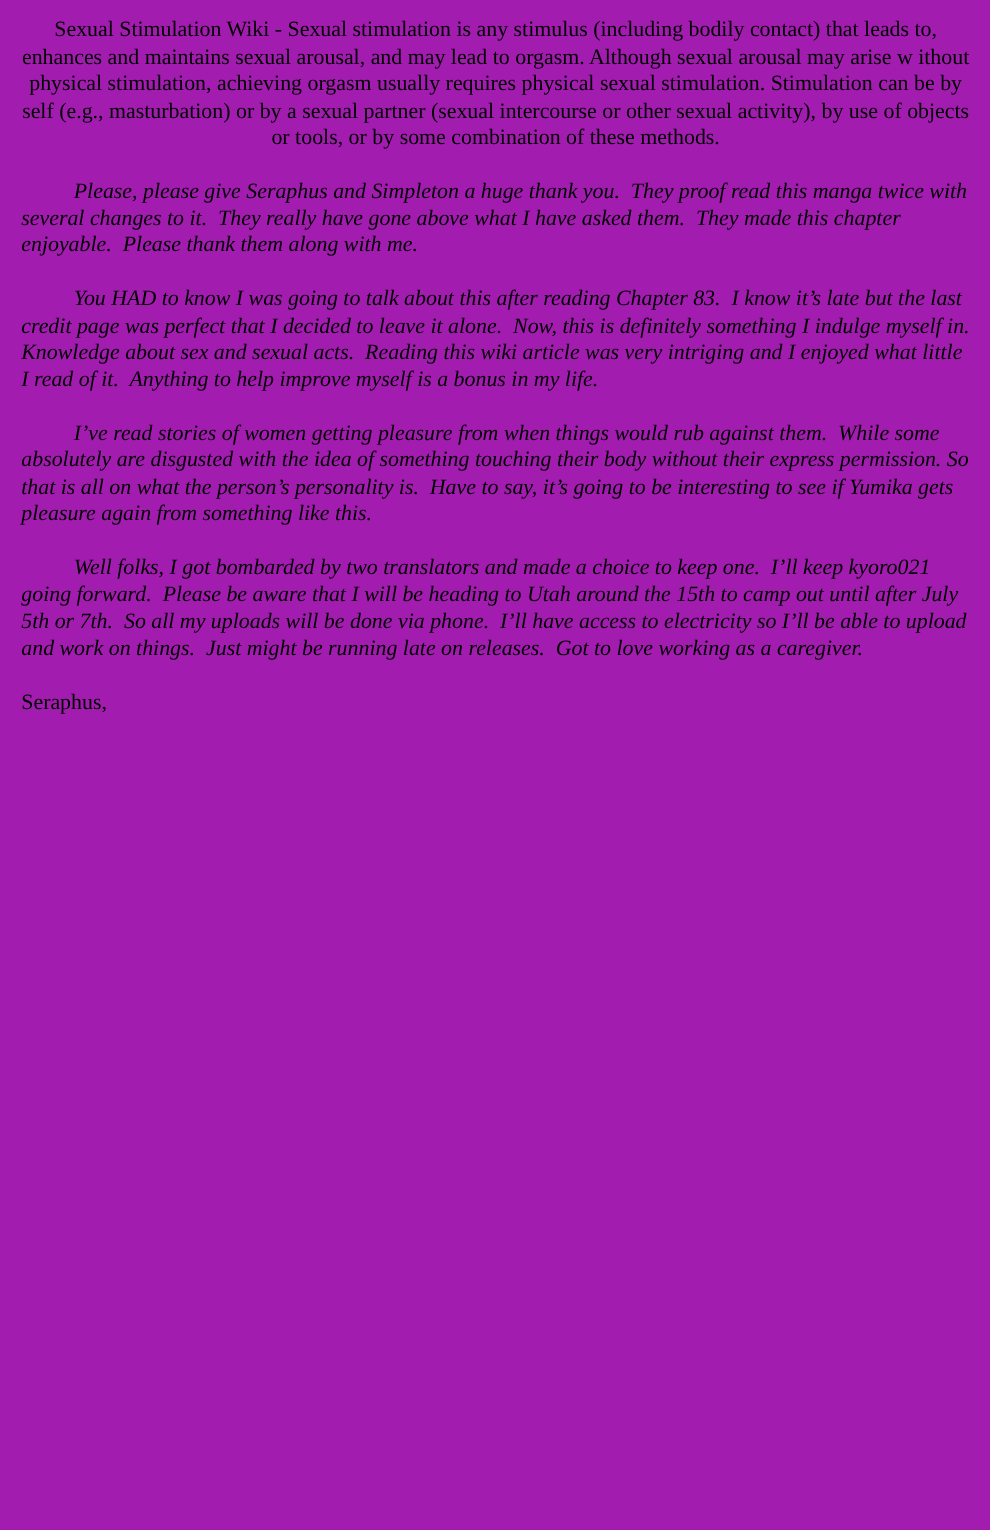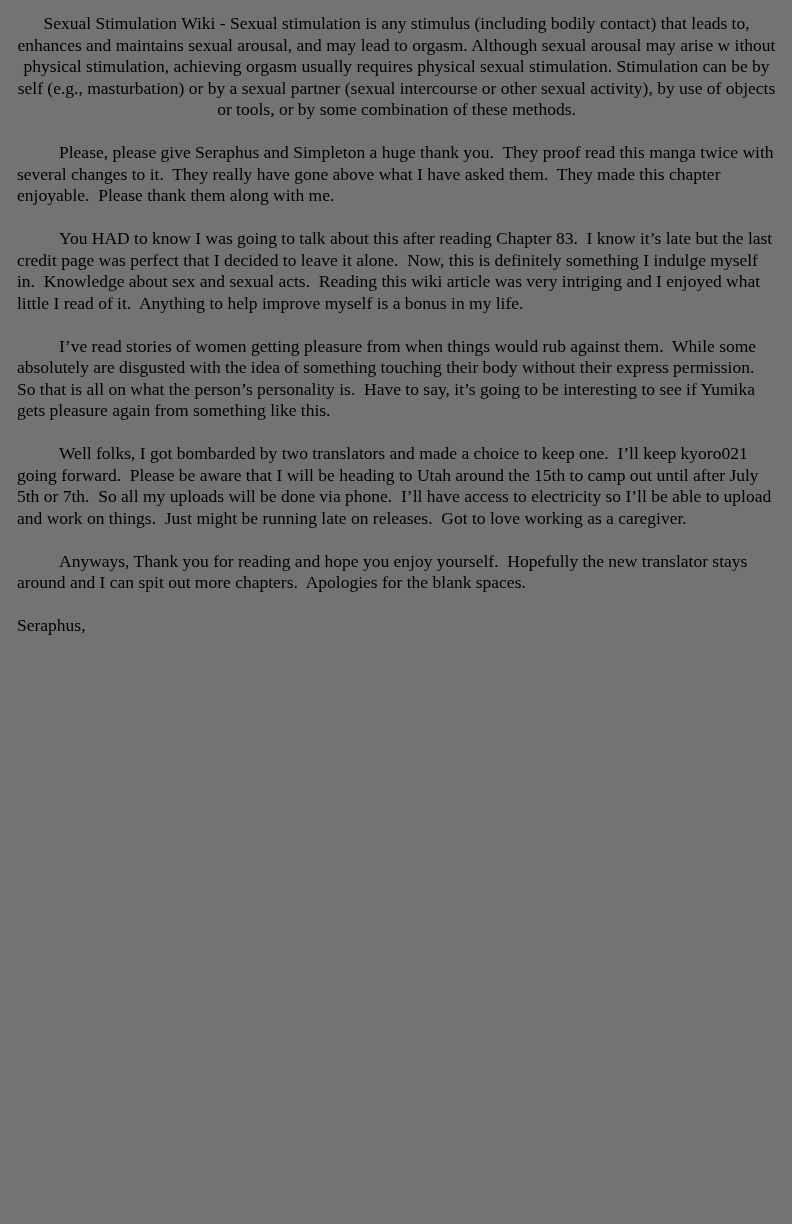--- a/index.html
+++ b/index.html
@@ -21,7 +21,7 @@
     width: 792px;
     height: 1224px;
     padding: 13px 16px 0 17px;
-    background: #737373;
+    background: #a21caf;
   }
   .para {
     margin: 0 0 21.5px 0;

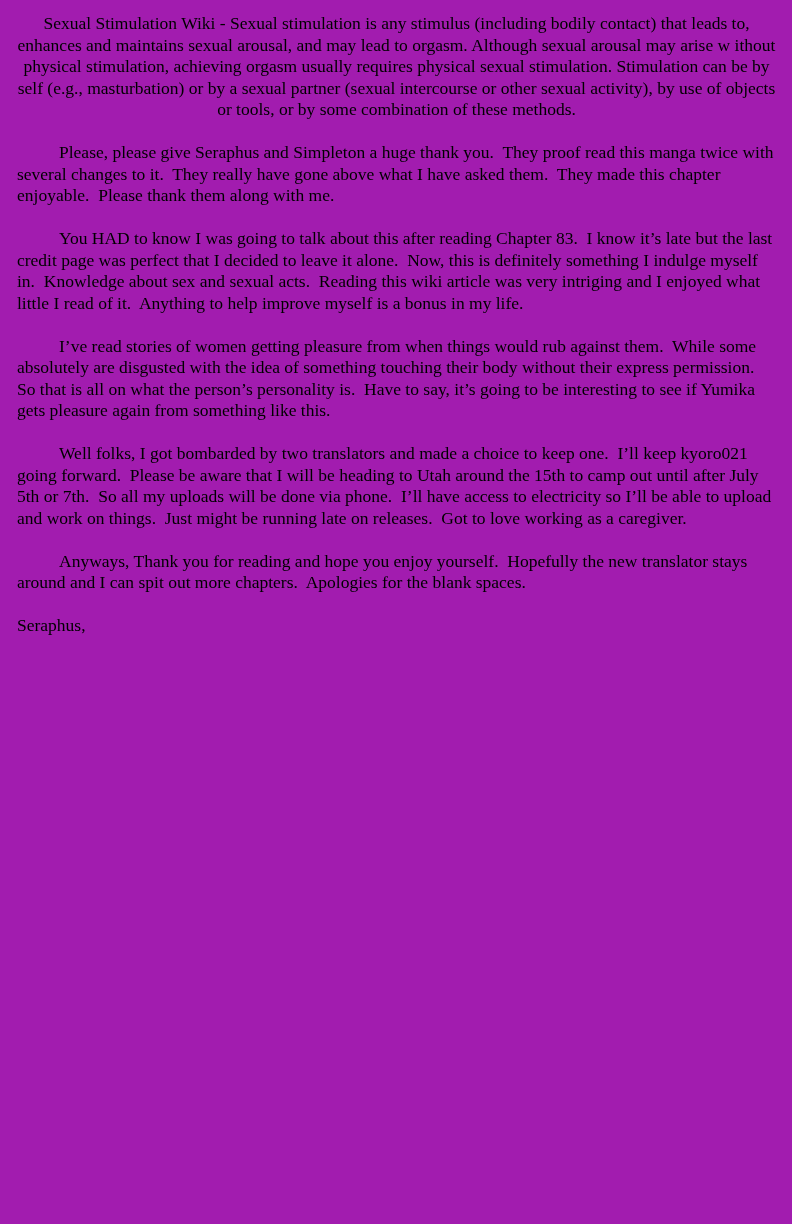--- a/index.html
+++ b/index.html
@@ -35,6 +35,7 @@
   }
   .indent {
     text-indent: 42px;
+    font-style: italic;
   }
   .sig-block {
     margin-bottom: 21.5px;

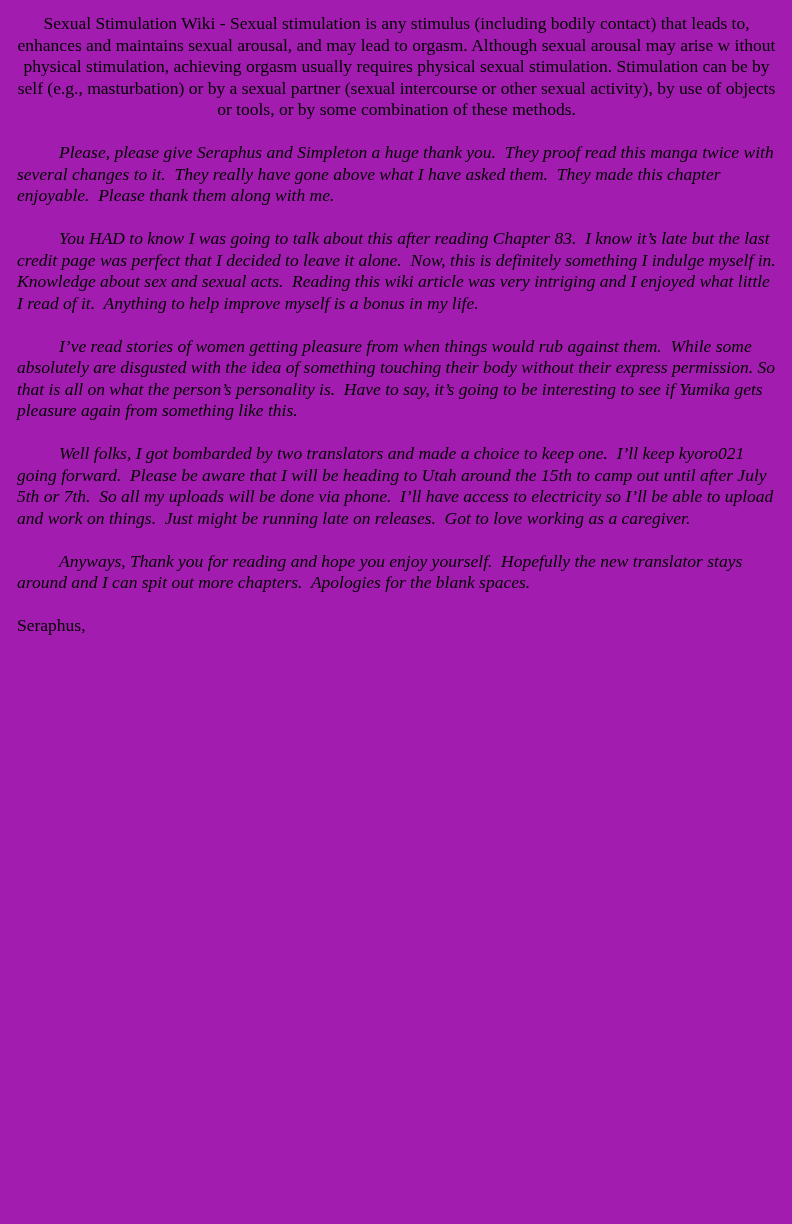--- a/index.html
+++ b/index.html
@@ -57,7 +57,6 @@
 
   <p class="para indent">Well folks, I got bombarded by two translators and made a choice to keep one.  I’ll keep kyoro021 going forward.  Please be aware that I will be heading to Utah around the 15th to camp out until after July 5th or 7th.  So all my uploads will be done via phone.  I’ll have access to electricity so I’ll be able to upload and work on things.  Just might be running late on releases.  Got to love working as a caregiver.</p>
 
-  <p class="para indent">Anyways, Thank you for reading and hope you enjoy yourself.  Hopefully the new translator stays around and I can spit out more chapters.  Apologies for the blank spaces.</p>
 
   <p class="para sig-block">Seraphus,</p>
 

